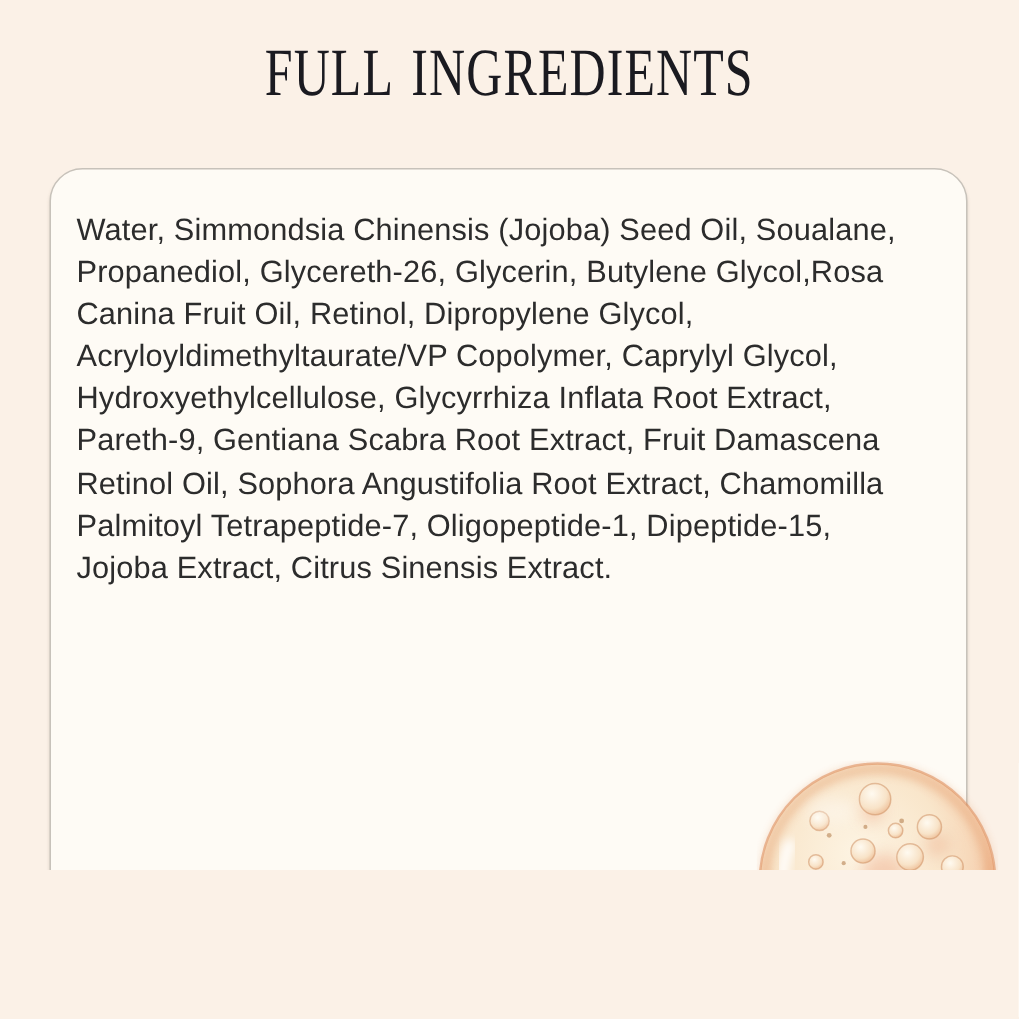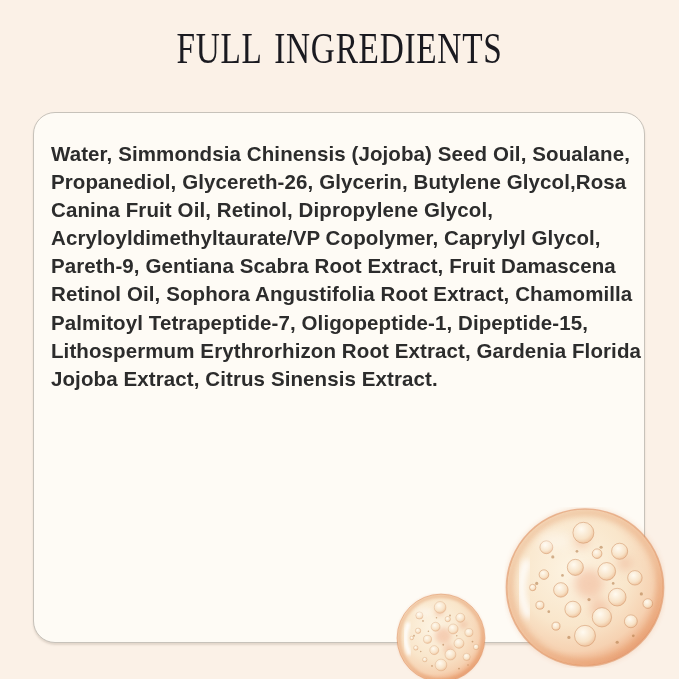--- a/index.html
+++ b/index.html
@@ -19,7 +19,7 @@
   .canvas {
     position: relative;
     width: 679px;
-    height: 679px;
+    height: 580px;
     background: var(--background);
     overflow: hidden;
   }

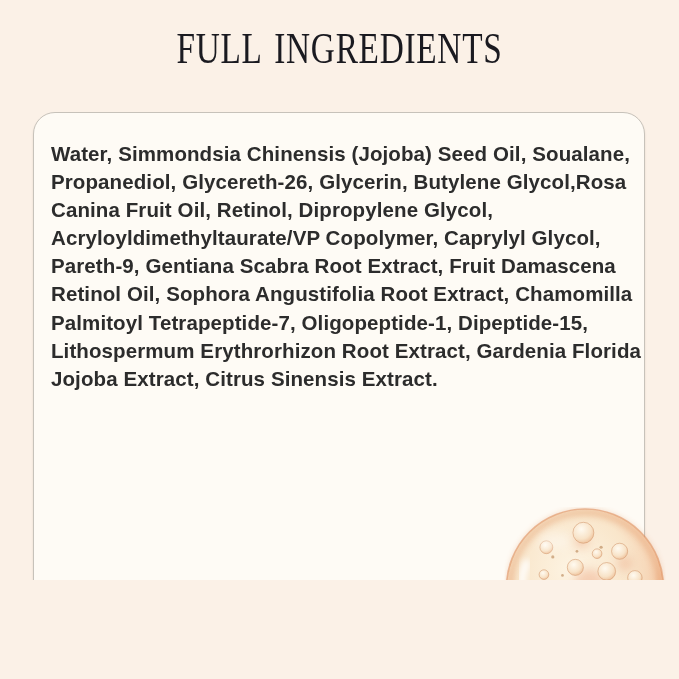--- a/index.html
+++ b/index.html
@@ -60,7 +60,7 @@
     line-height: 28.1px;
     letter-spacing: 0.1px;
   }
-  .ingredients-line { white-space: nowrap; font-weight: bold; }
+  .ingredients-line { white-space: nowrap; }
   .drop { position: absolute; }
   .drop-large { left: 502px; top: 507px; width: 166px; height: 161px; }
   .drop-small { left: 395px; top: 593px; width: 92px;  height: 90px; }

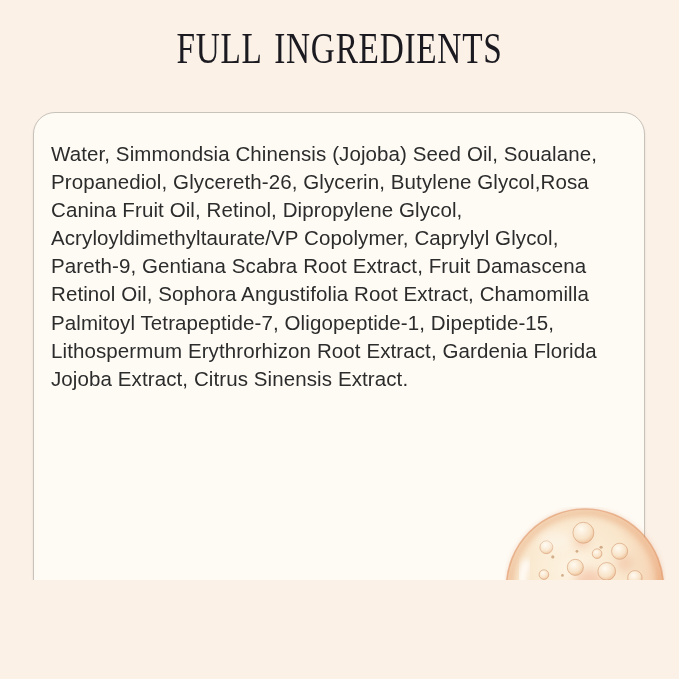--- a/index.html
+++ b/index.html
@@ -78,6 +78,7 @@
       <div class="ingredients-line">Propanediol, Glycereth-26, Glycerin, Butylene Glycol,Rosa</div>
       <div class="ingredients-line">Canina Fruit Oil, Retinol, Dipropylene Glycol,</div>
       <div class="ingredients-line">Acryloyldimethyltaurate/VP Copolymer, Caprylyl Glycol,</div>
+      <div class="ingredients-line">Hydroxyethylcellulose, Glycyrrhiza Inflata Root Extract,</div>
       <div class="ingredients-line">Pareth-9, Gentiana Scabra Root Extract, Fruit Damascena</div>
       <div class="ingredients-line">Retinol Oil, Sophora Angustifolia Root Extract, Chamomilla</div>
       <div class="ingredients-line">Palmitoyl Tetrapeptide-7, Oligopeptide-1, Dipeptide-15,</div>

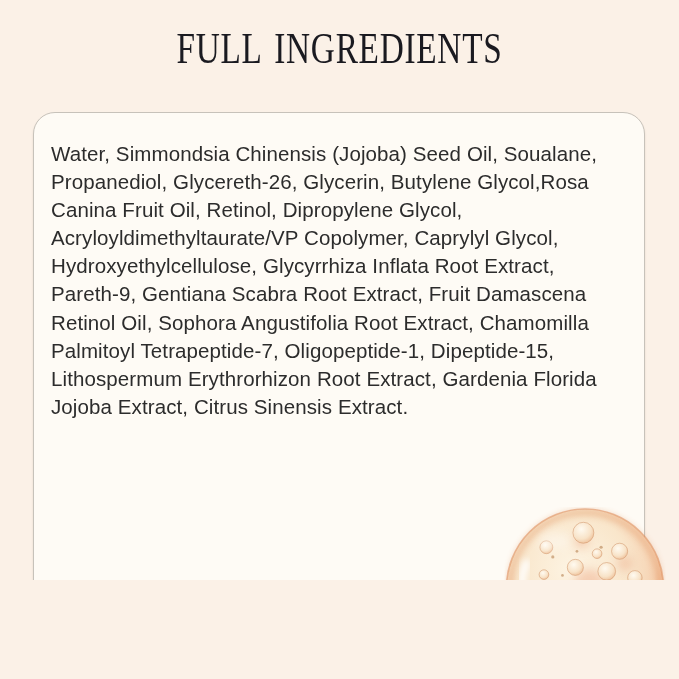--- a/index.html
+++ b/index.html
@@ -82,7 +82,6 @@
       <div class="ingredients-line">Pareth-9, Gentiana Scabra Root Extract, Fruit Damascena</div>
       <div class="ingredients-line">Retinol Oil, Sophora Angustifolia Root Extract, Chamomilla</div>
       <div class="ingredients-line">Palmitoyl Tetrapeptide-7, Oligopeptide-1, Dipeptide-15,</div>
-      <div class="ingredients-line">Lithospermum Erythrorhizon Root Extract, Gardenia Florida</div>
       <div class="ingredients-line">Jojoba Extract, Citrus Sinensis Extract.</div>
     </div>
   </div>

